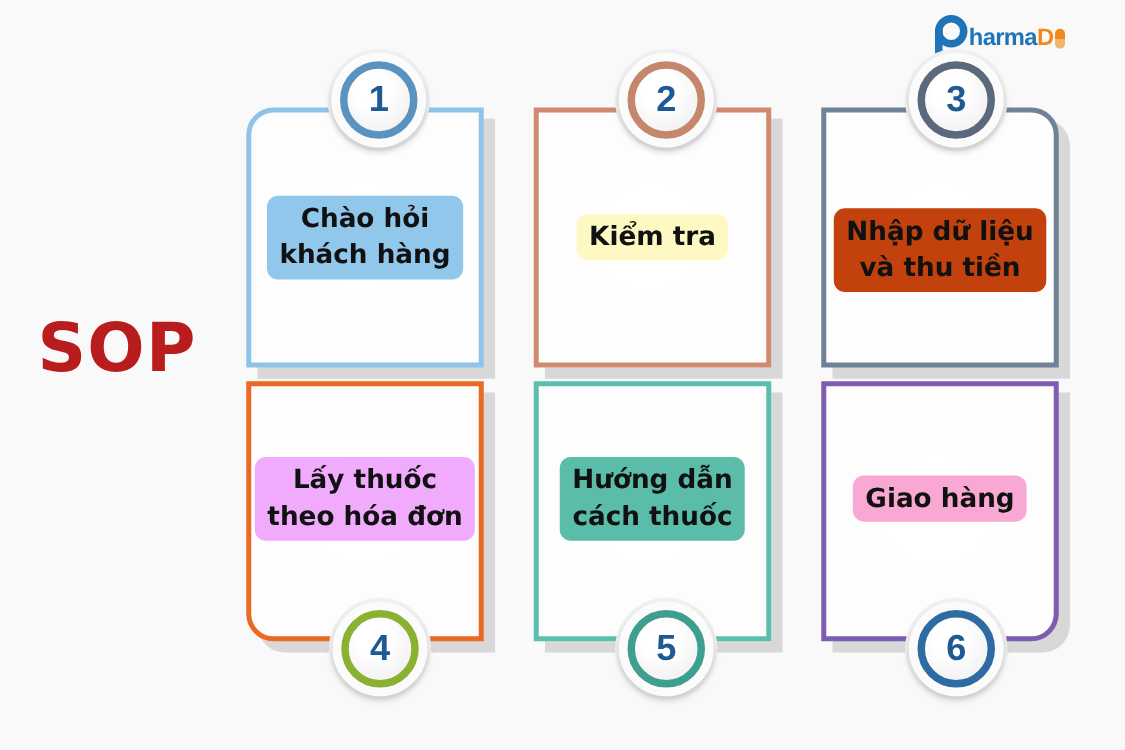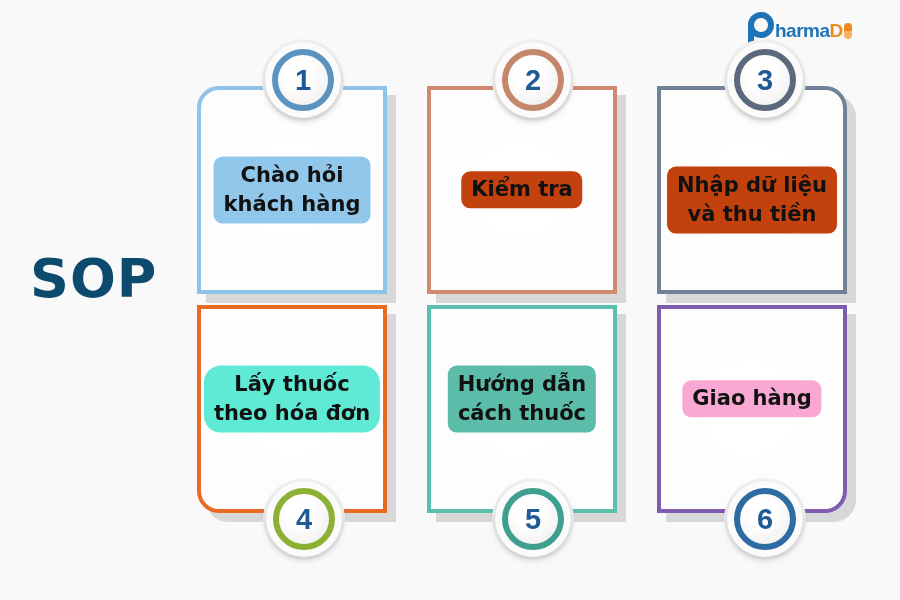--- a/index.html
+++ b/index.html
@@ -111,7 +111,7 @@
 
   <div class="box" id="box1" style="left: 427px; top: 86px; border-color: rgb(207, 138, 111);">
     <div class="glow"></div>
-    <div class="label" style="background: #c2410c;">
+    <div class="label" style="background: #fef9c3;">
       <span>Kiểm tra</span>
     </div>
   </div>

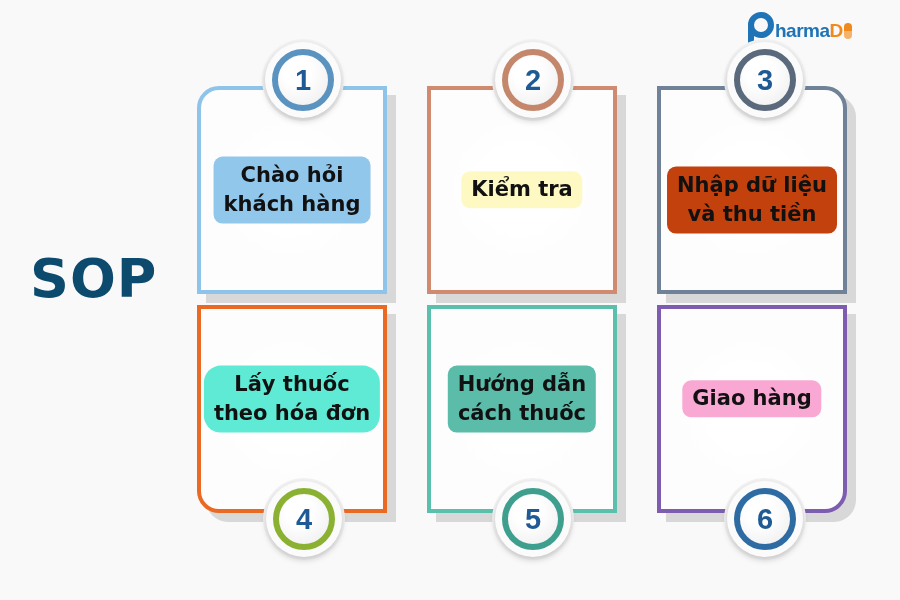--- a/index.html
+++ b/index.html
@@ -12,7 +12,7 @@
 
     .sop-title {
       position: absolute; left: 30px; top: 252px;
-      font-size: 54px; font-weight: bold; color: #0c4a6e;
+      font-size: 54px; font-weight: bold; color: #b91c1c;
       letter-spacing: 1px; line-height: 1;
     }
 

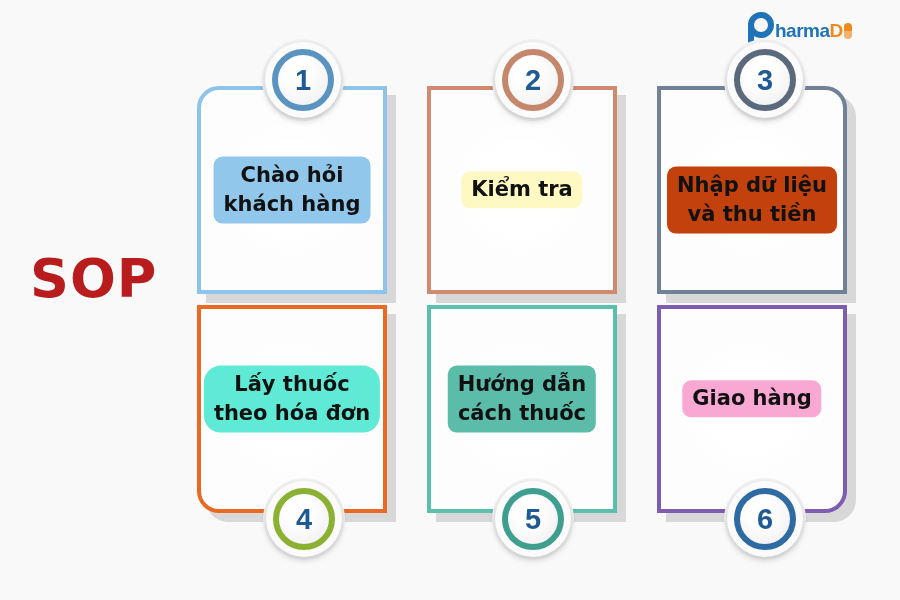--- a/index.html
+++ b/index.html
@@ -132,7 +132,7 @@
 
   <div class="box" id="box3" style="left: 197px; top: 305px; border-bottom-left-radius: 22px; border-color: rgb(234, 106, 36);">
     <div class="glow"></div>
-    <div class="label" style="top: 45%; background: #5eead4; border-radius: 17px;">
+    <div class="label" style="top: 45%; background: #f0abfc;">
       <span>Lấy thuốc</span>
       <span>theo hóa đơn</span>
     </div>

